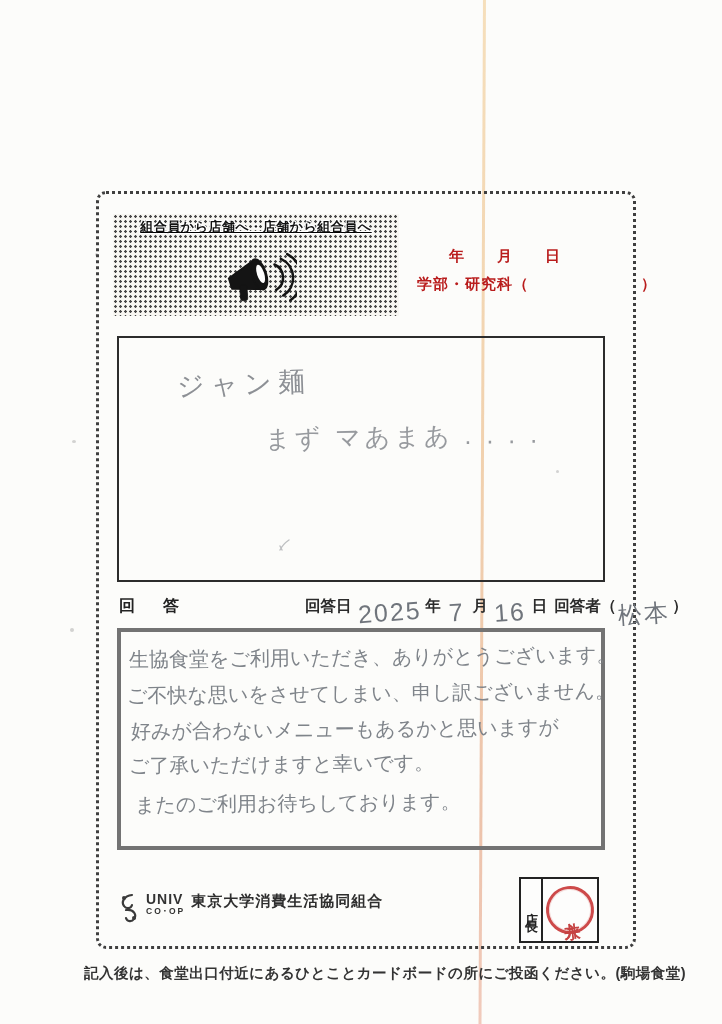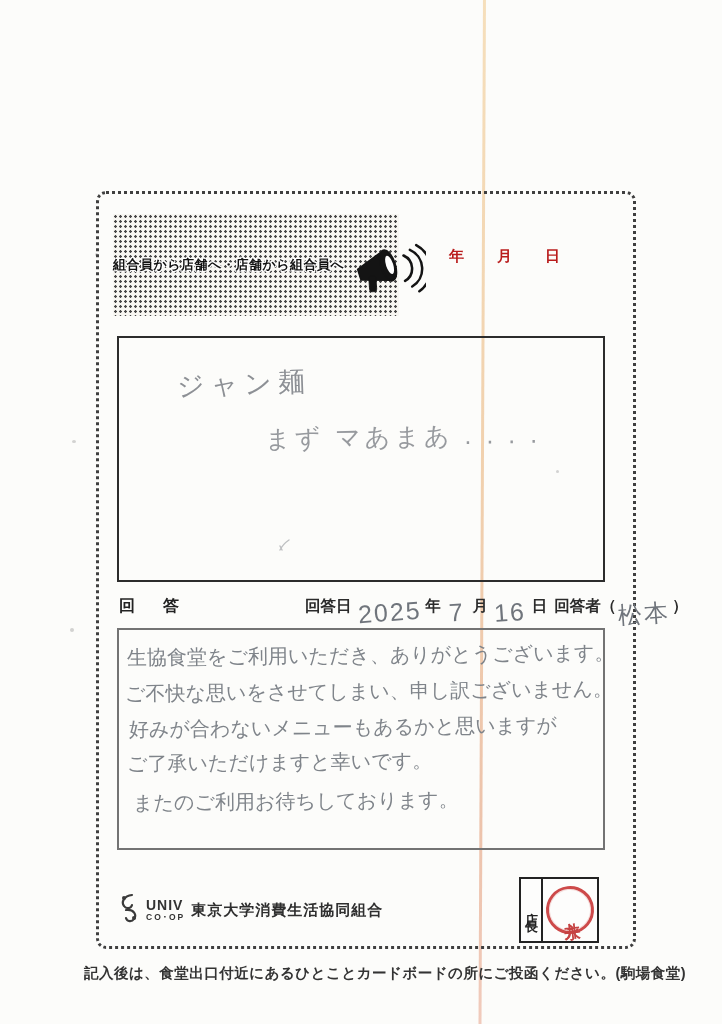--- a/index.html
+++ b/index.html
@@ -32,7 +32,7 @@
     background-color:#f7f6f2;
     background-image:radial-gradient(circle,#474747 1.05px,rgba(0,0,0,0) 1.5px);
     background-size:5px 5px;
-    display:flex; flex-direction:row; align-items:center; 
+    display:flex; flex-direction:column; align-items:center; justify-content:center;text-decoration:underline;
   }
   .banner-subtitle {
     font-size:13px; font-weight:900; color:#111; letter-spacing:0.5px;

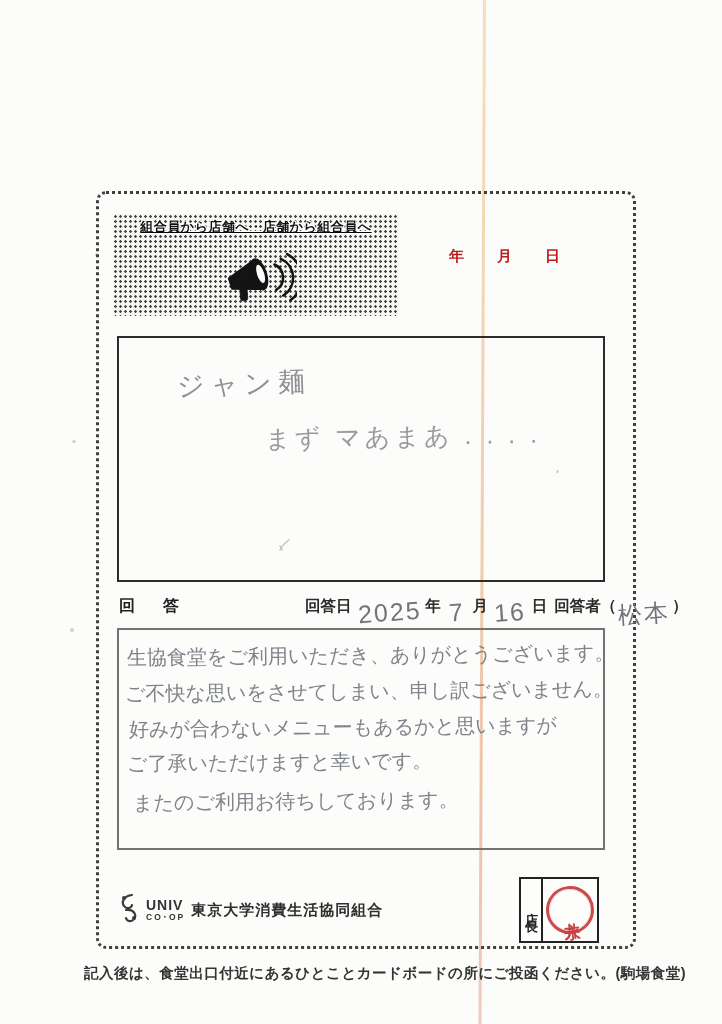--- a/index.html
+++ b/index.html
@@ -168,6 +168,7 @@
 
     <div class="hdr-fields">
       <div class="hline date">年　　月　　日</div>
+      <div class="hline">学部・研究科（　　　　　　　）</div>
     </div>
 
     <div class="comment-box">

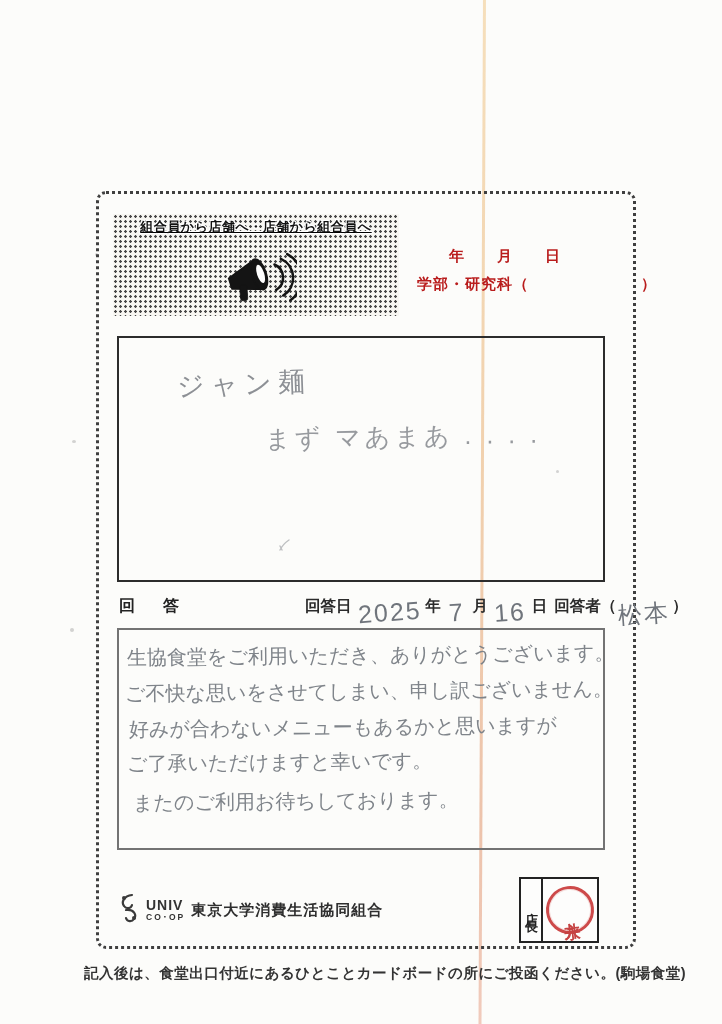--- a/index.html
+++ b/index.html
@@ -83,7 +83,7 @@
   
   .answer-box {
     position:absolute; left:18px; top:434px; width:488px; height:222px;
-    border:2px solid #737373;
+    border:4px solid #737373;
   }
   .a-line { position:absolute; font-size:20px; color:#7f848a; letter-spacing:0; white-space:nowrap; transform:rotate(-0.6deg); }
   .a-line:nth-of-type(1){ left:8px;  top:12px; }

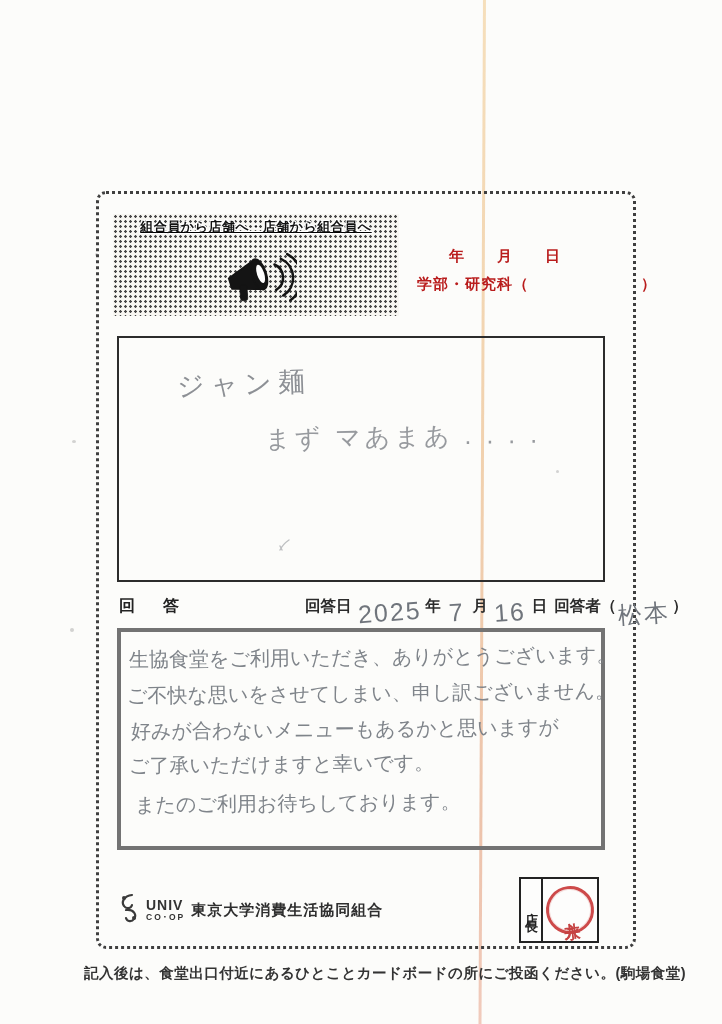--- a/index.html
+++ b/index.html
@@ -94,7 +94,7 @@
 
   
   .coop-row {
-    position:absolute; left:18px; top:698px; display:flex; align-items:center;
+    position:absolute; left:18px; top:698px; display:flex; 
   }
   .coop-acronym-block { margin-left:5px; line-height:1; text-align:left; }
   .coop-acronym  { font-size:14px; font-weight:900; letter-spacing:1px; color:#333; display:block; }

